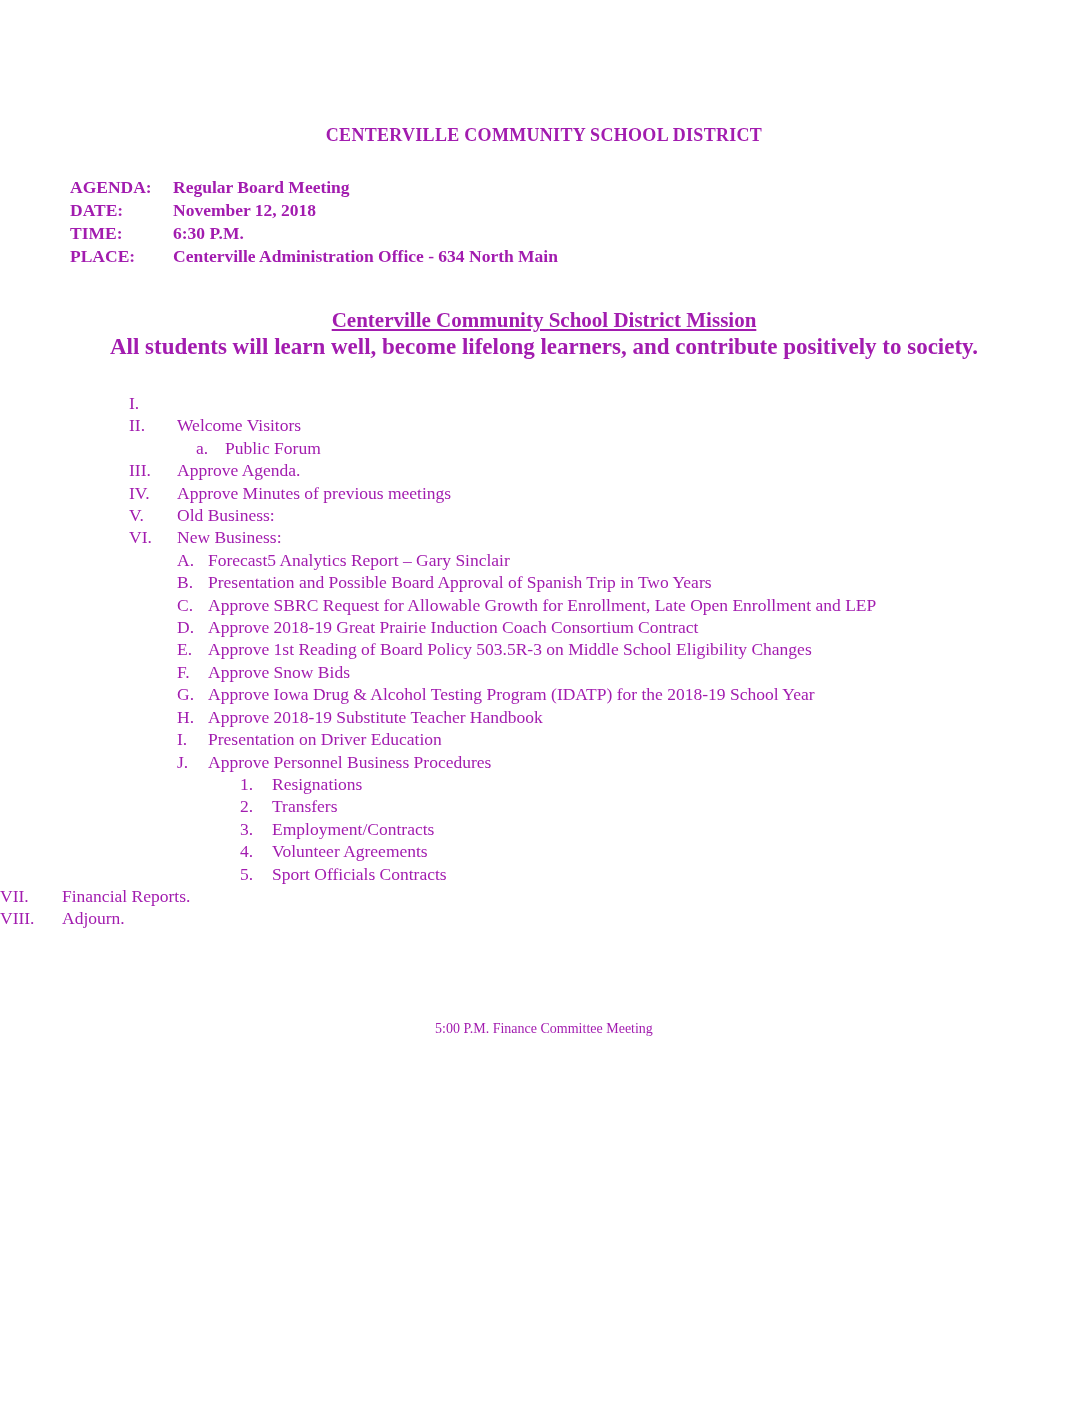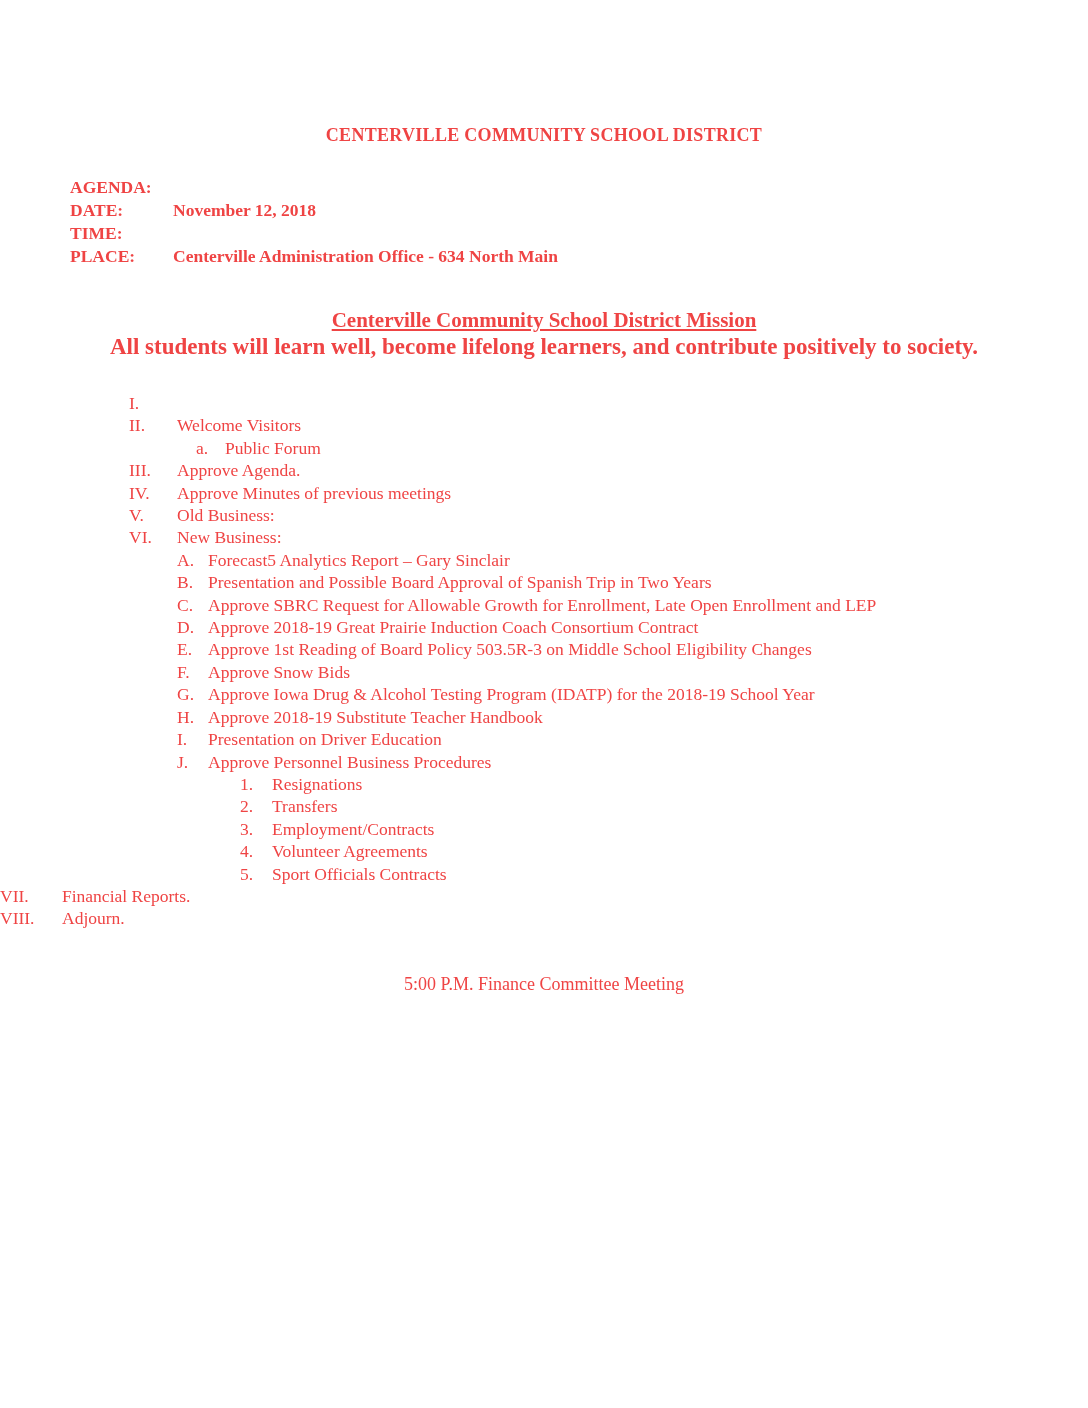--- a/index.html
+++ b/index.html
@@ -12,7 +12,7 @@
     width: 1088px;
     height: 1071px;
     background: #ffffff;
-    color: #ef4444;
+    color: #a21caf;
     font-family: "Liberation Serif", "DejaVu Serif", serif;
     overflow: hidden;
   }

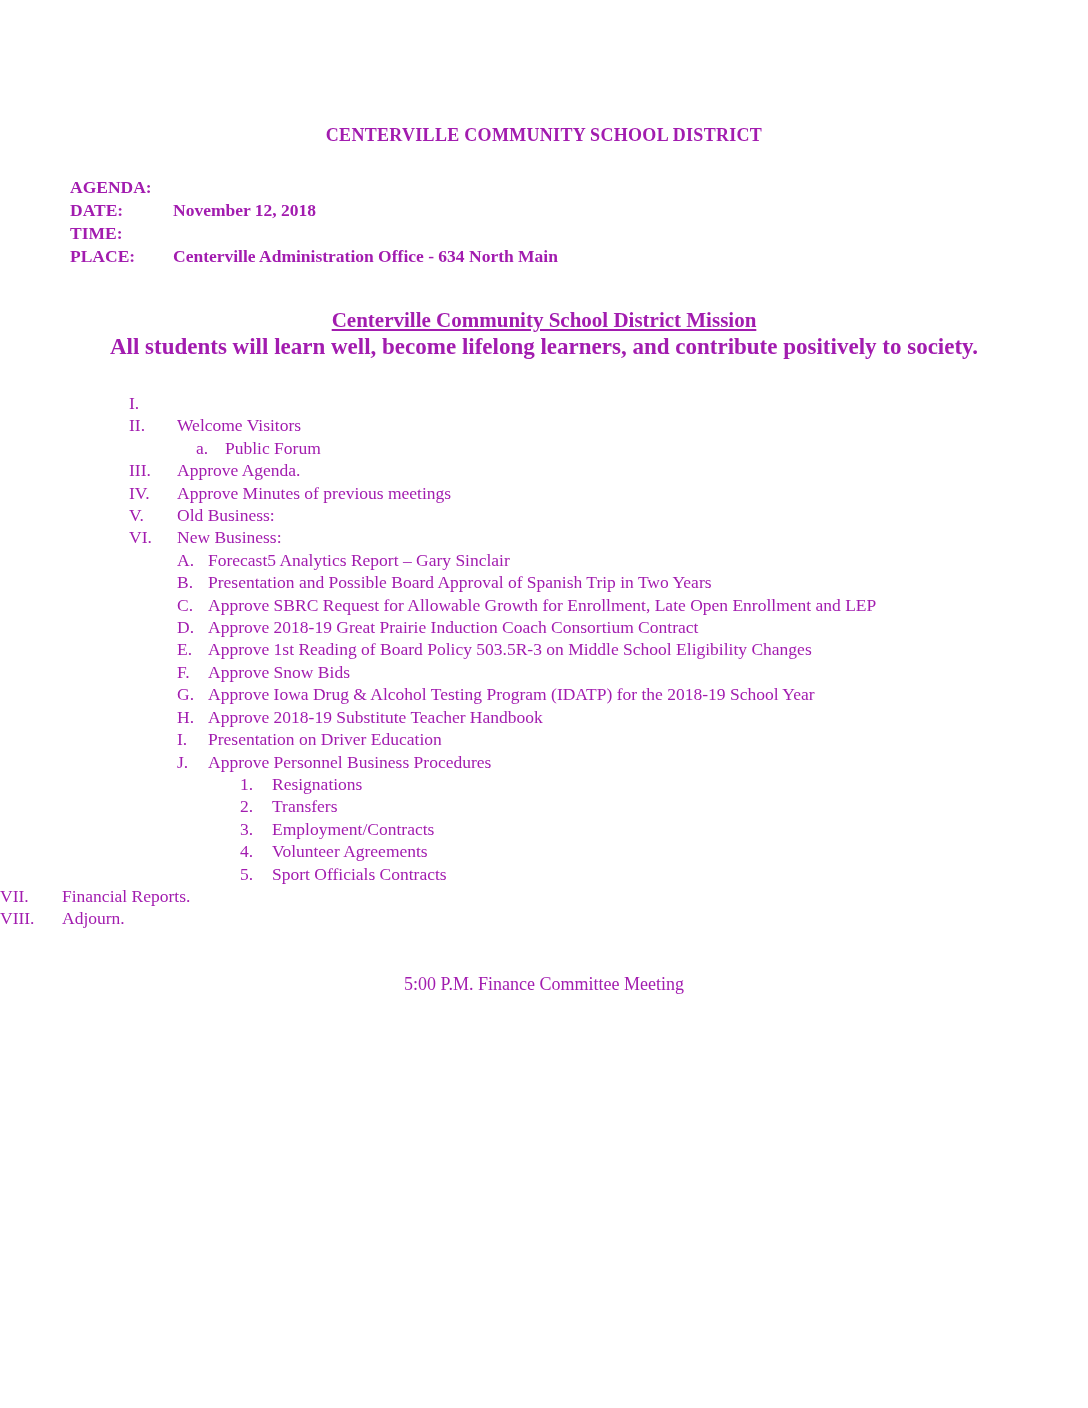--- a/index.html
+++ b/index.html
@@ -99,6 +99,7 @@
   <div class="meta-block">
     <div class="meta-row">
       <span class="meta-label">AGENDA:</span>
+      <span class="meta-value">Regular Board Meeting</span>
     </div>
     <div class="meta-row">
       <span class="meta-label">DATE:</span>

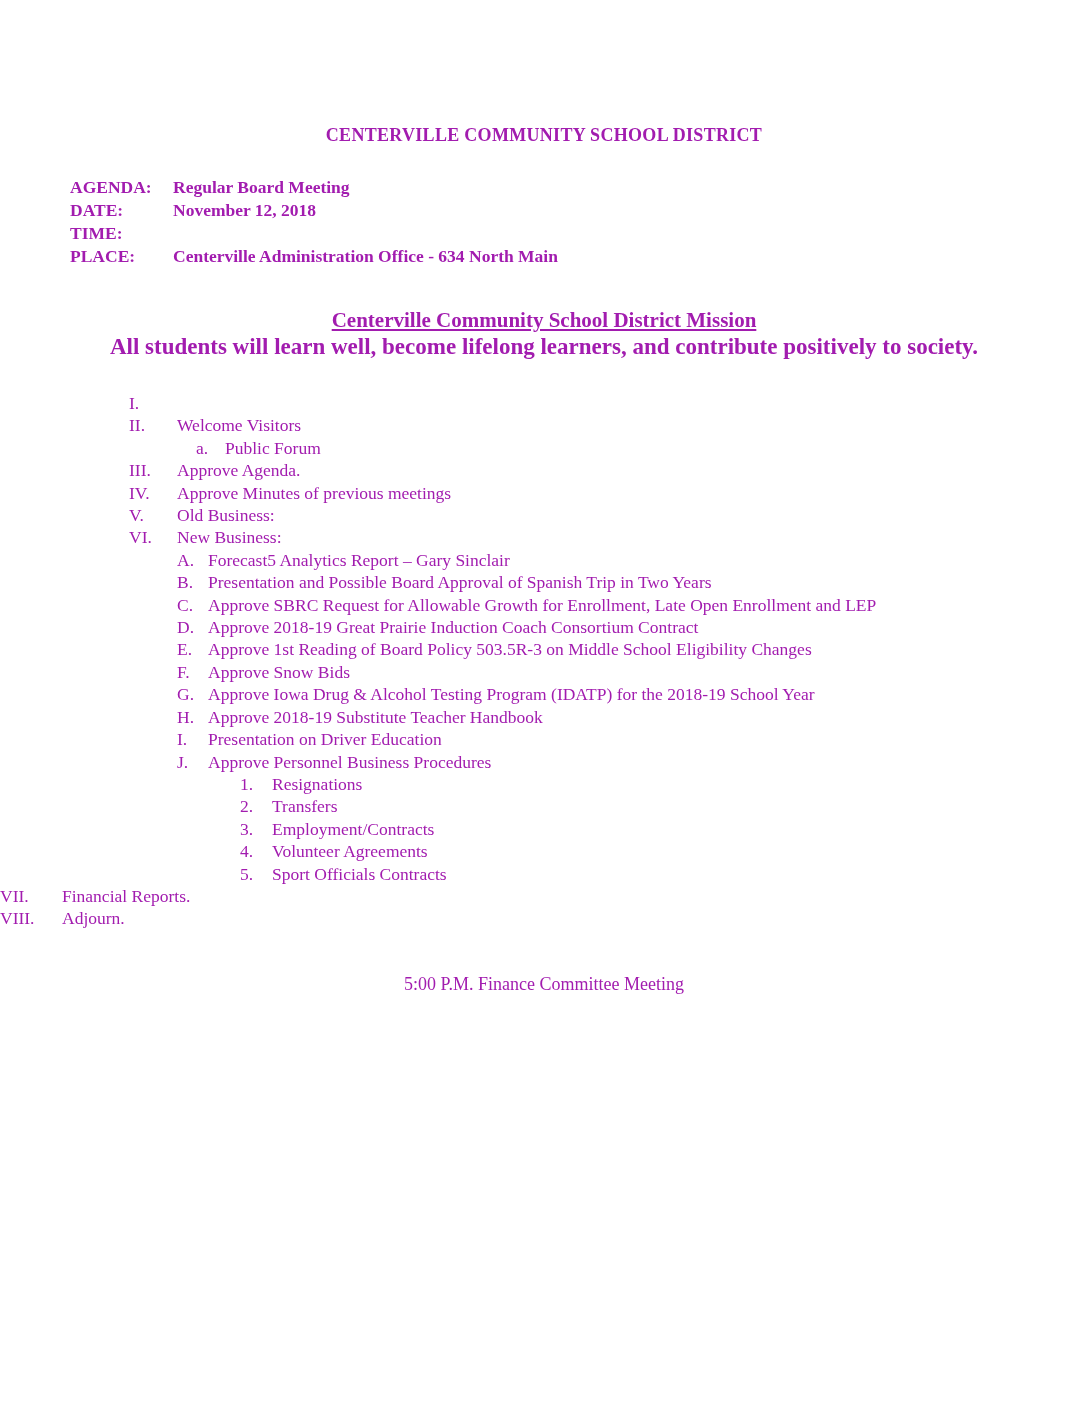--- a/index.html
+++ b/index.html
@@ -107,6 +107,7 @@
     </div>
     <div class="meta-row">
       <span class="meta-label">TIME:</span>
+      <span class="meta-value">6:30 P.M.</span>
     </div>
     <div class="meta-row">
       <span class="meta-label">PLACE:</span>

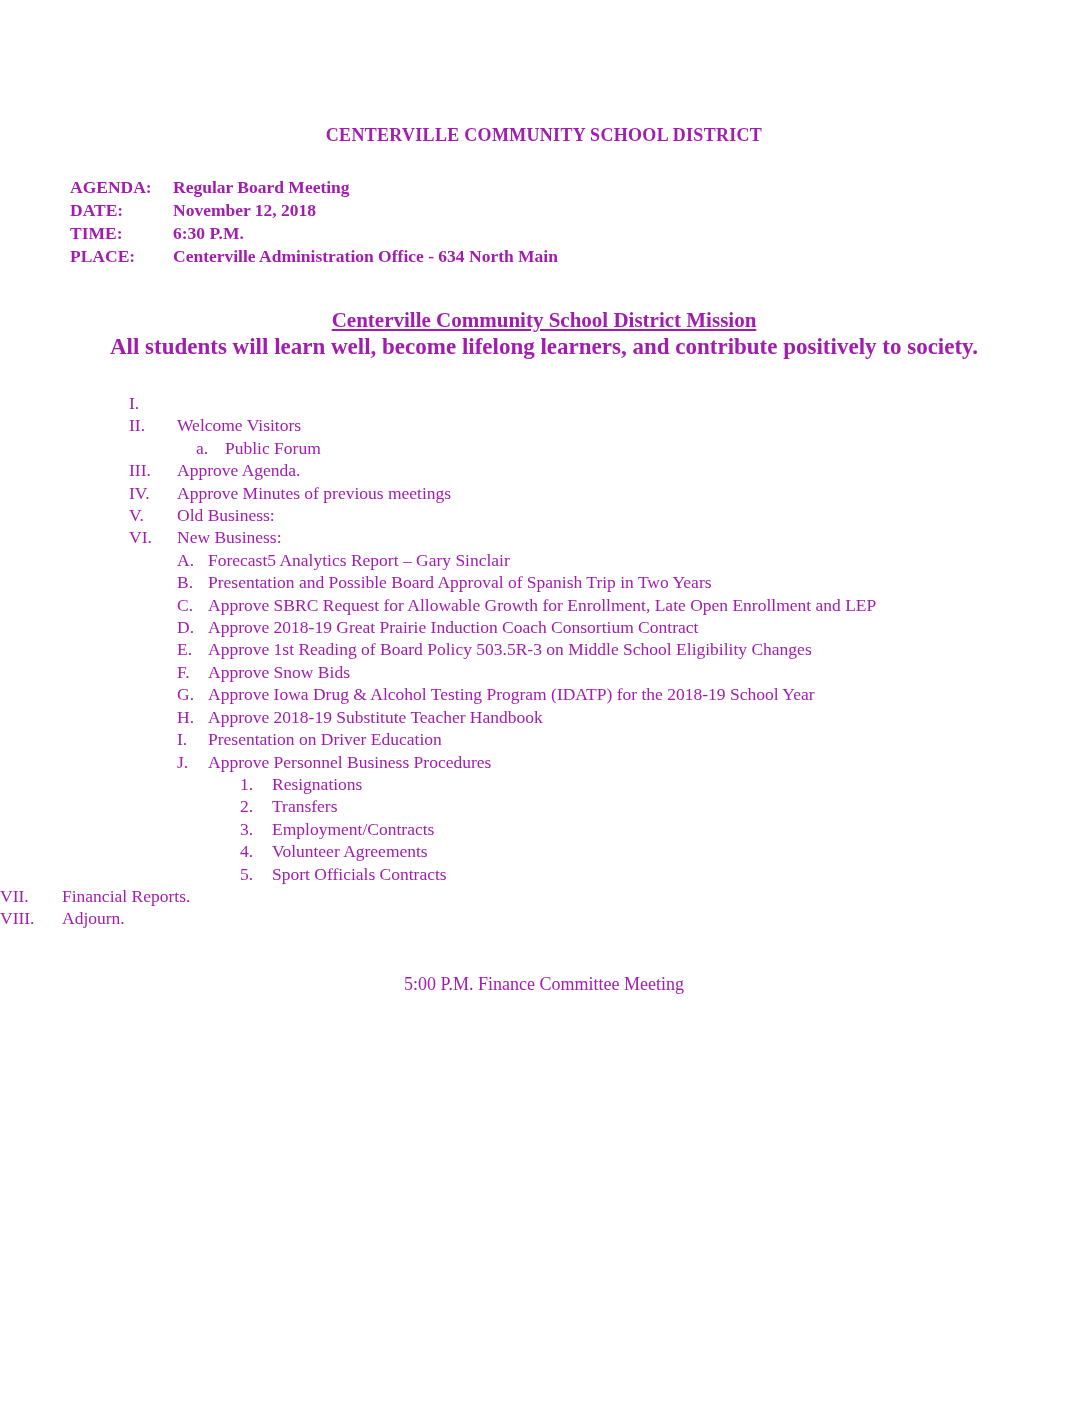--- a/index.html
+++ b/index.html
@@ -83,9 +83,9 @@
   .lv-num { padding-left: 240px; }
   .lv-num .marker { width: 32px; }
   .footer-note {
-    margin-top: 44px;
+    margin-top: 88px;
     text-align: center;
-    font-size: 18px;
+    font-size: 14px;
     line-height: 21px;
   }
 </style>

